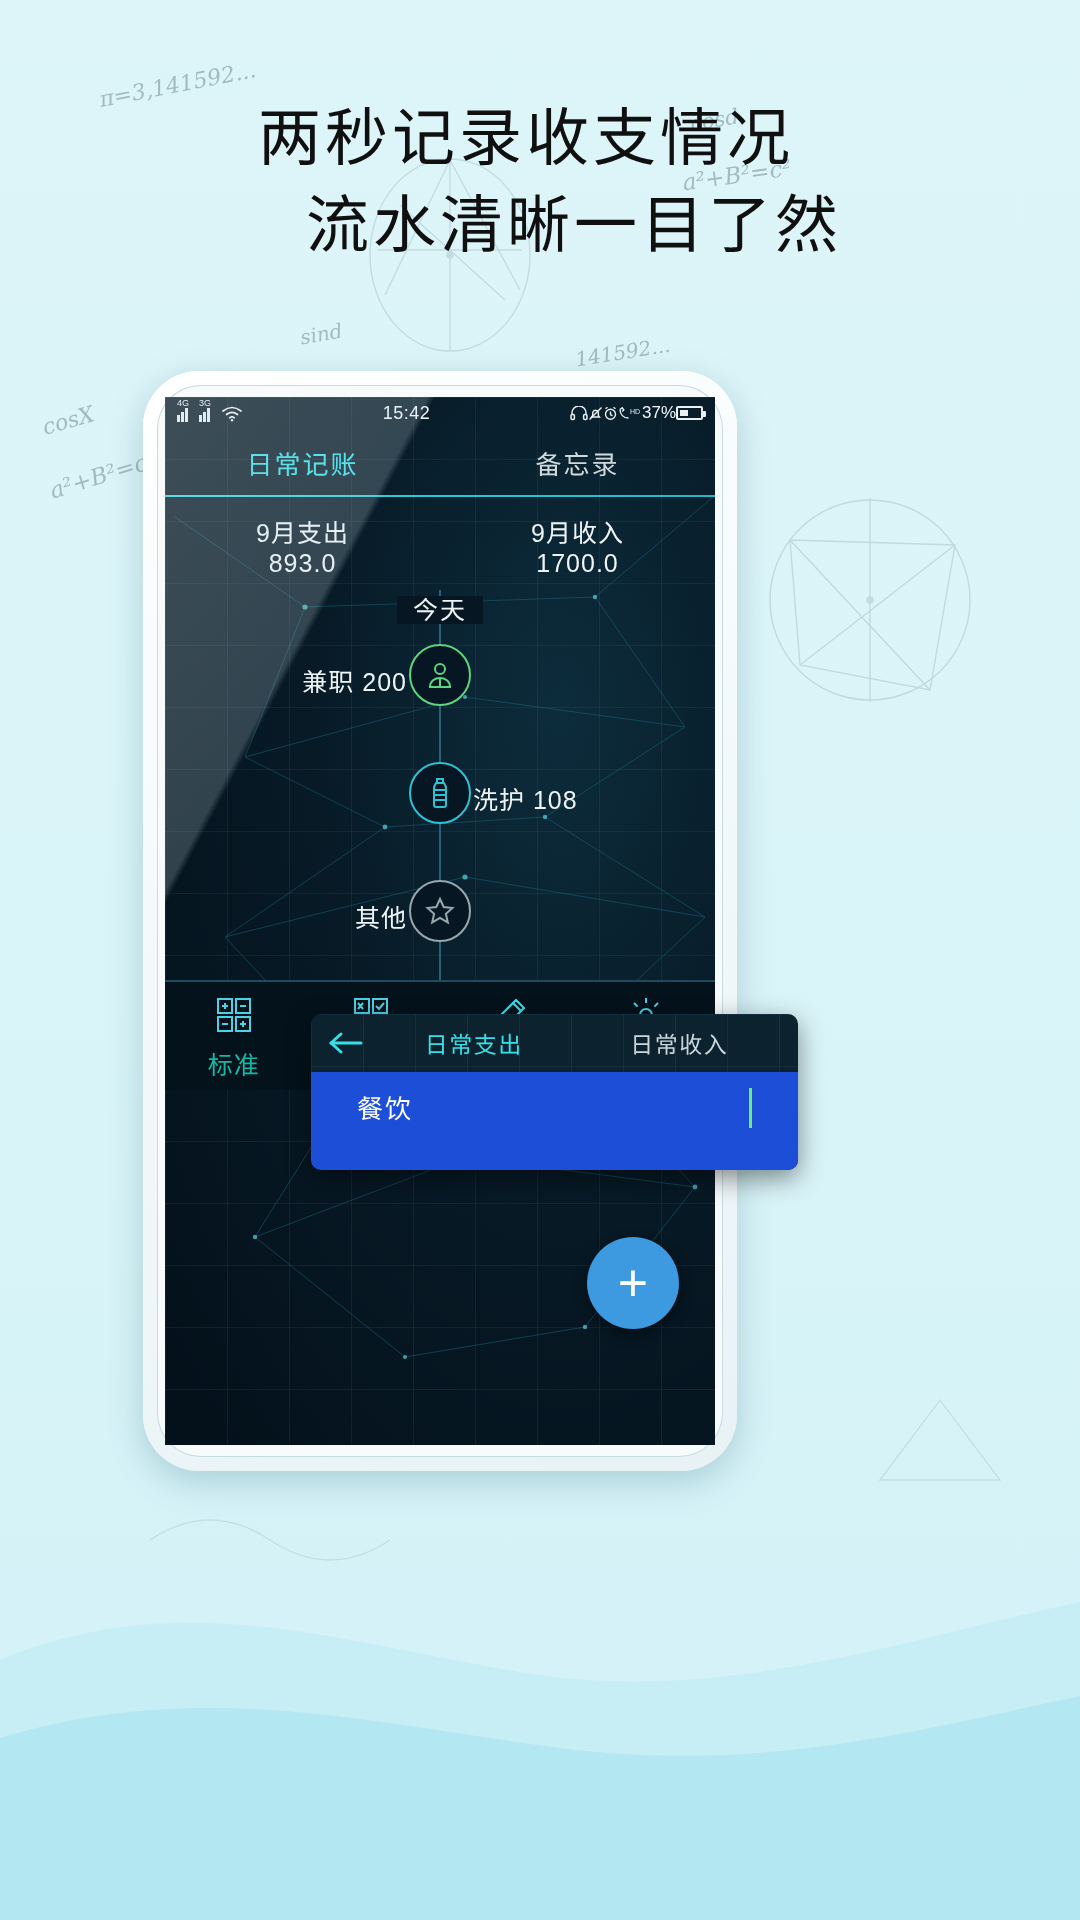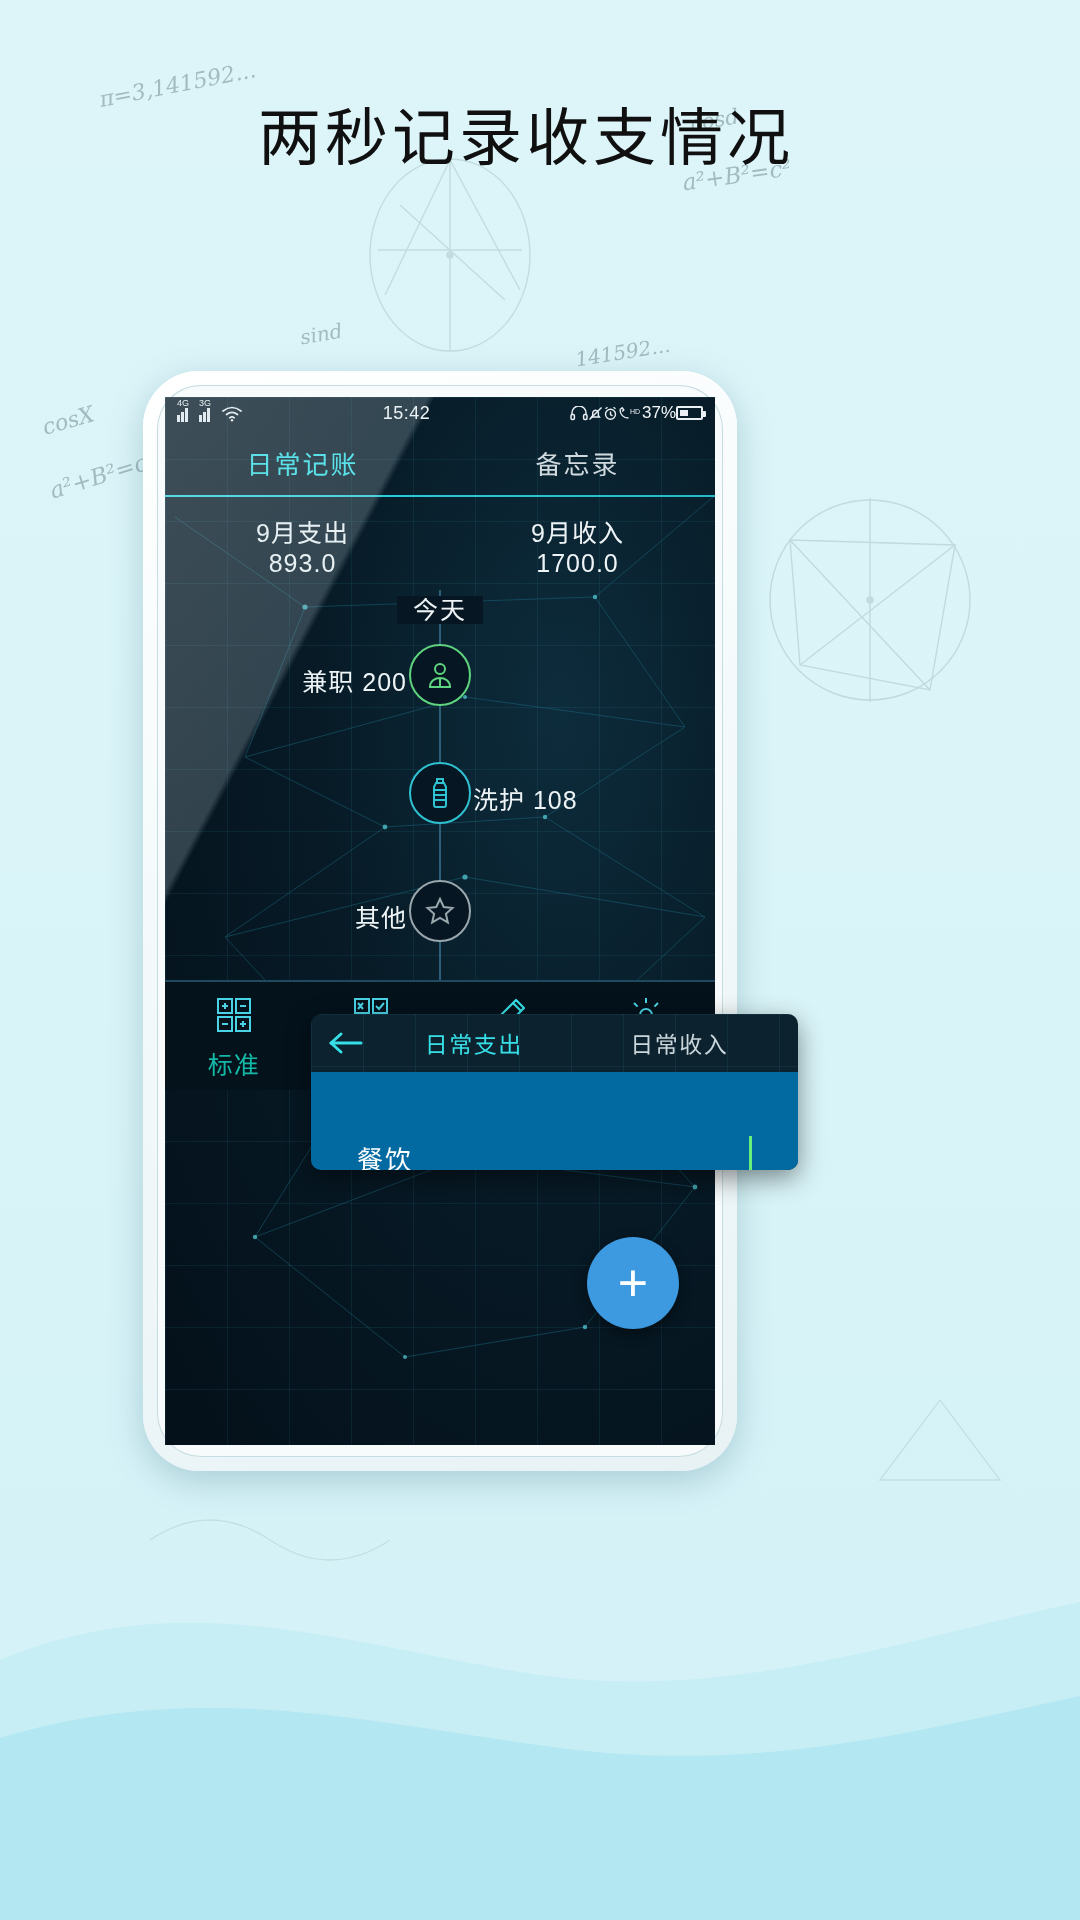--- a/index.html
+++ b/index.html
@@ -260,6 +260,7 @@
 
 <div id="headline">
   <div class="l1">两秒记录收支情况</div>
+  <div class="l2">流水清晰一目了然</div>
 </div>
 
 <div id="phone">

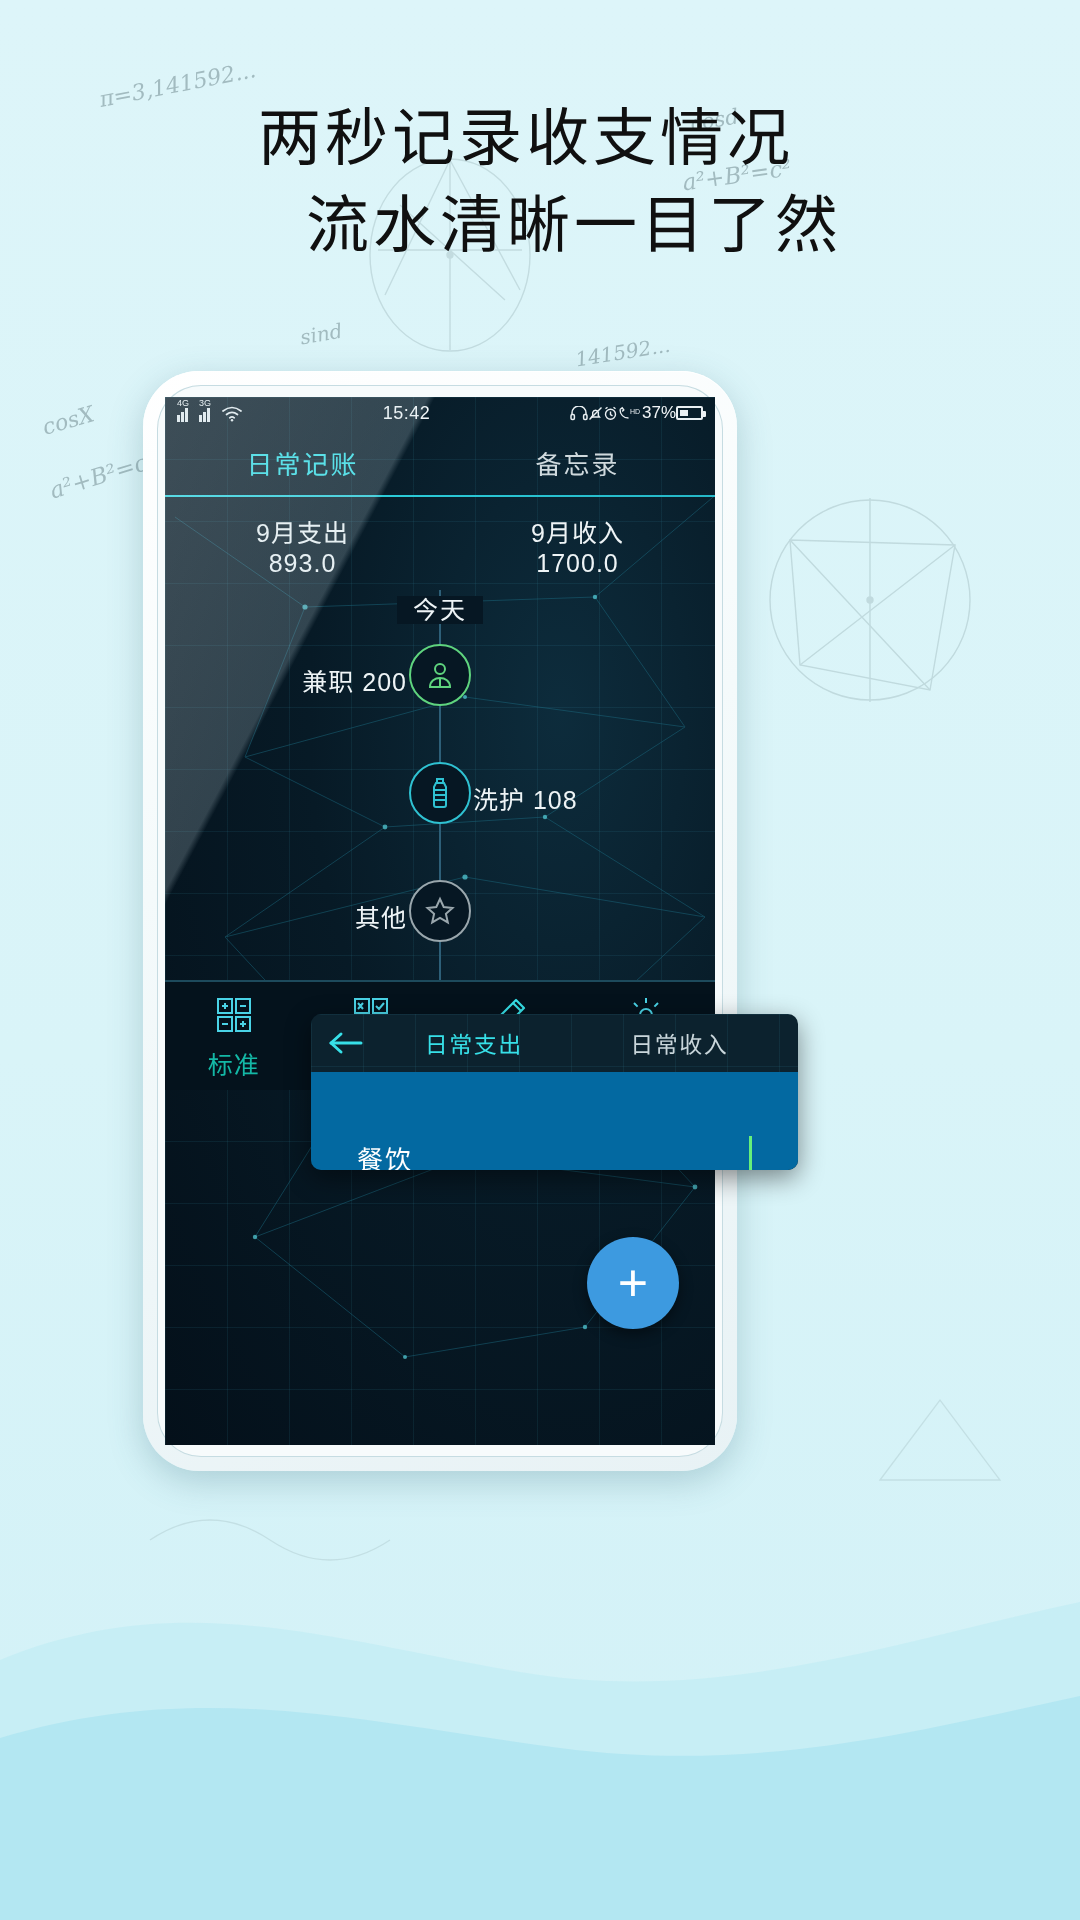--- a/index.html
+++ b/index.html
@@ -209,8 +209,8 @@
   #pop-head .pt.active { color: #37e0e8; }
   #pop-input {
     position: relative; z-index: 2;
-    height: 104px; background: #0369a1;
-    display: flex; align-items: flex-end; padding: 0 46px;
+    height: 104px; background: #1d4ed8;
+    display: flex; align-items: flex-start; padding: 16px 46px;
     color: #ffffff; font-size: 26px; letter-spacing: 2px;
   }
   #pop-input .caret {

